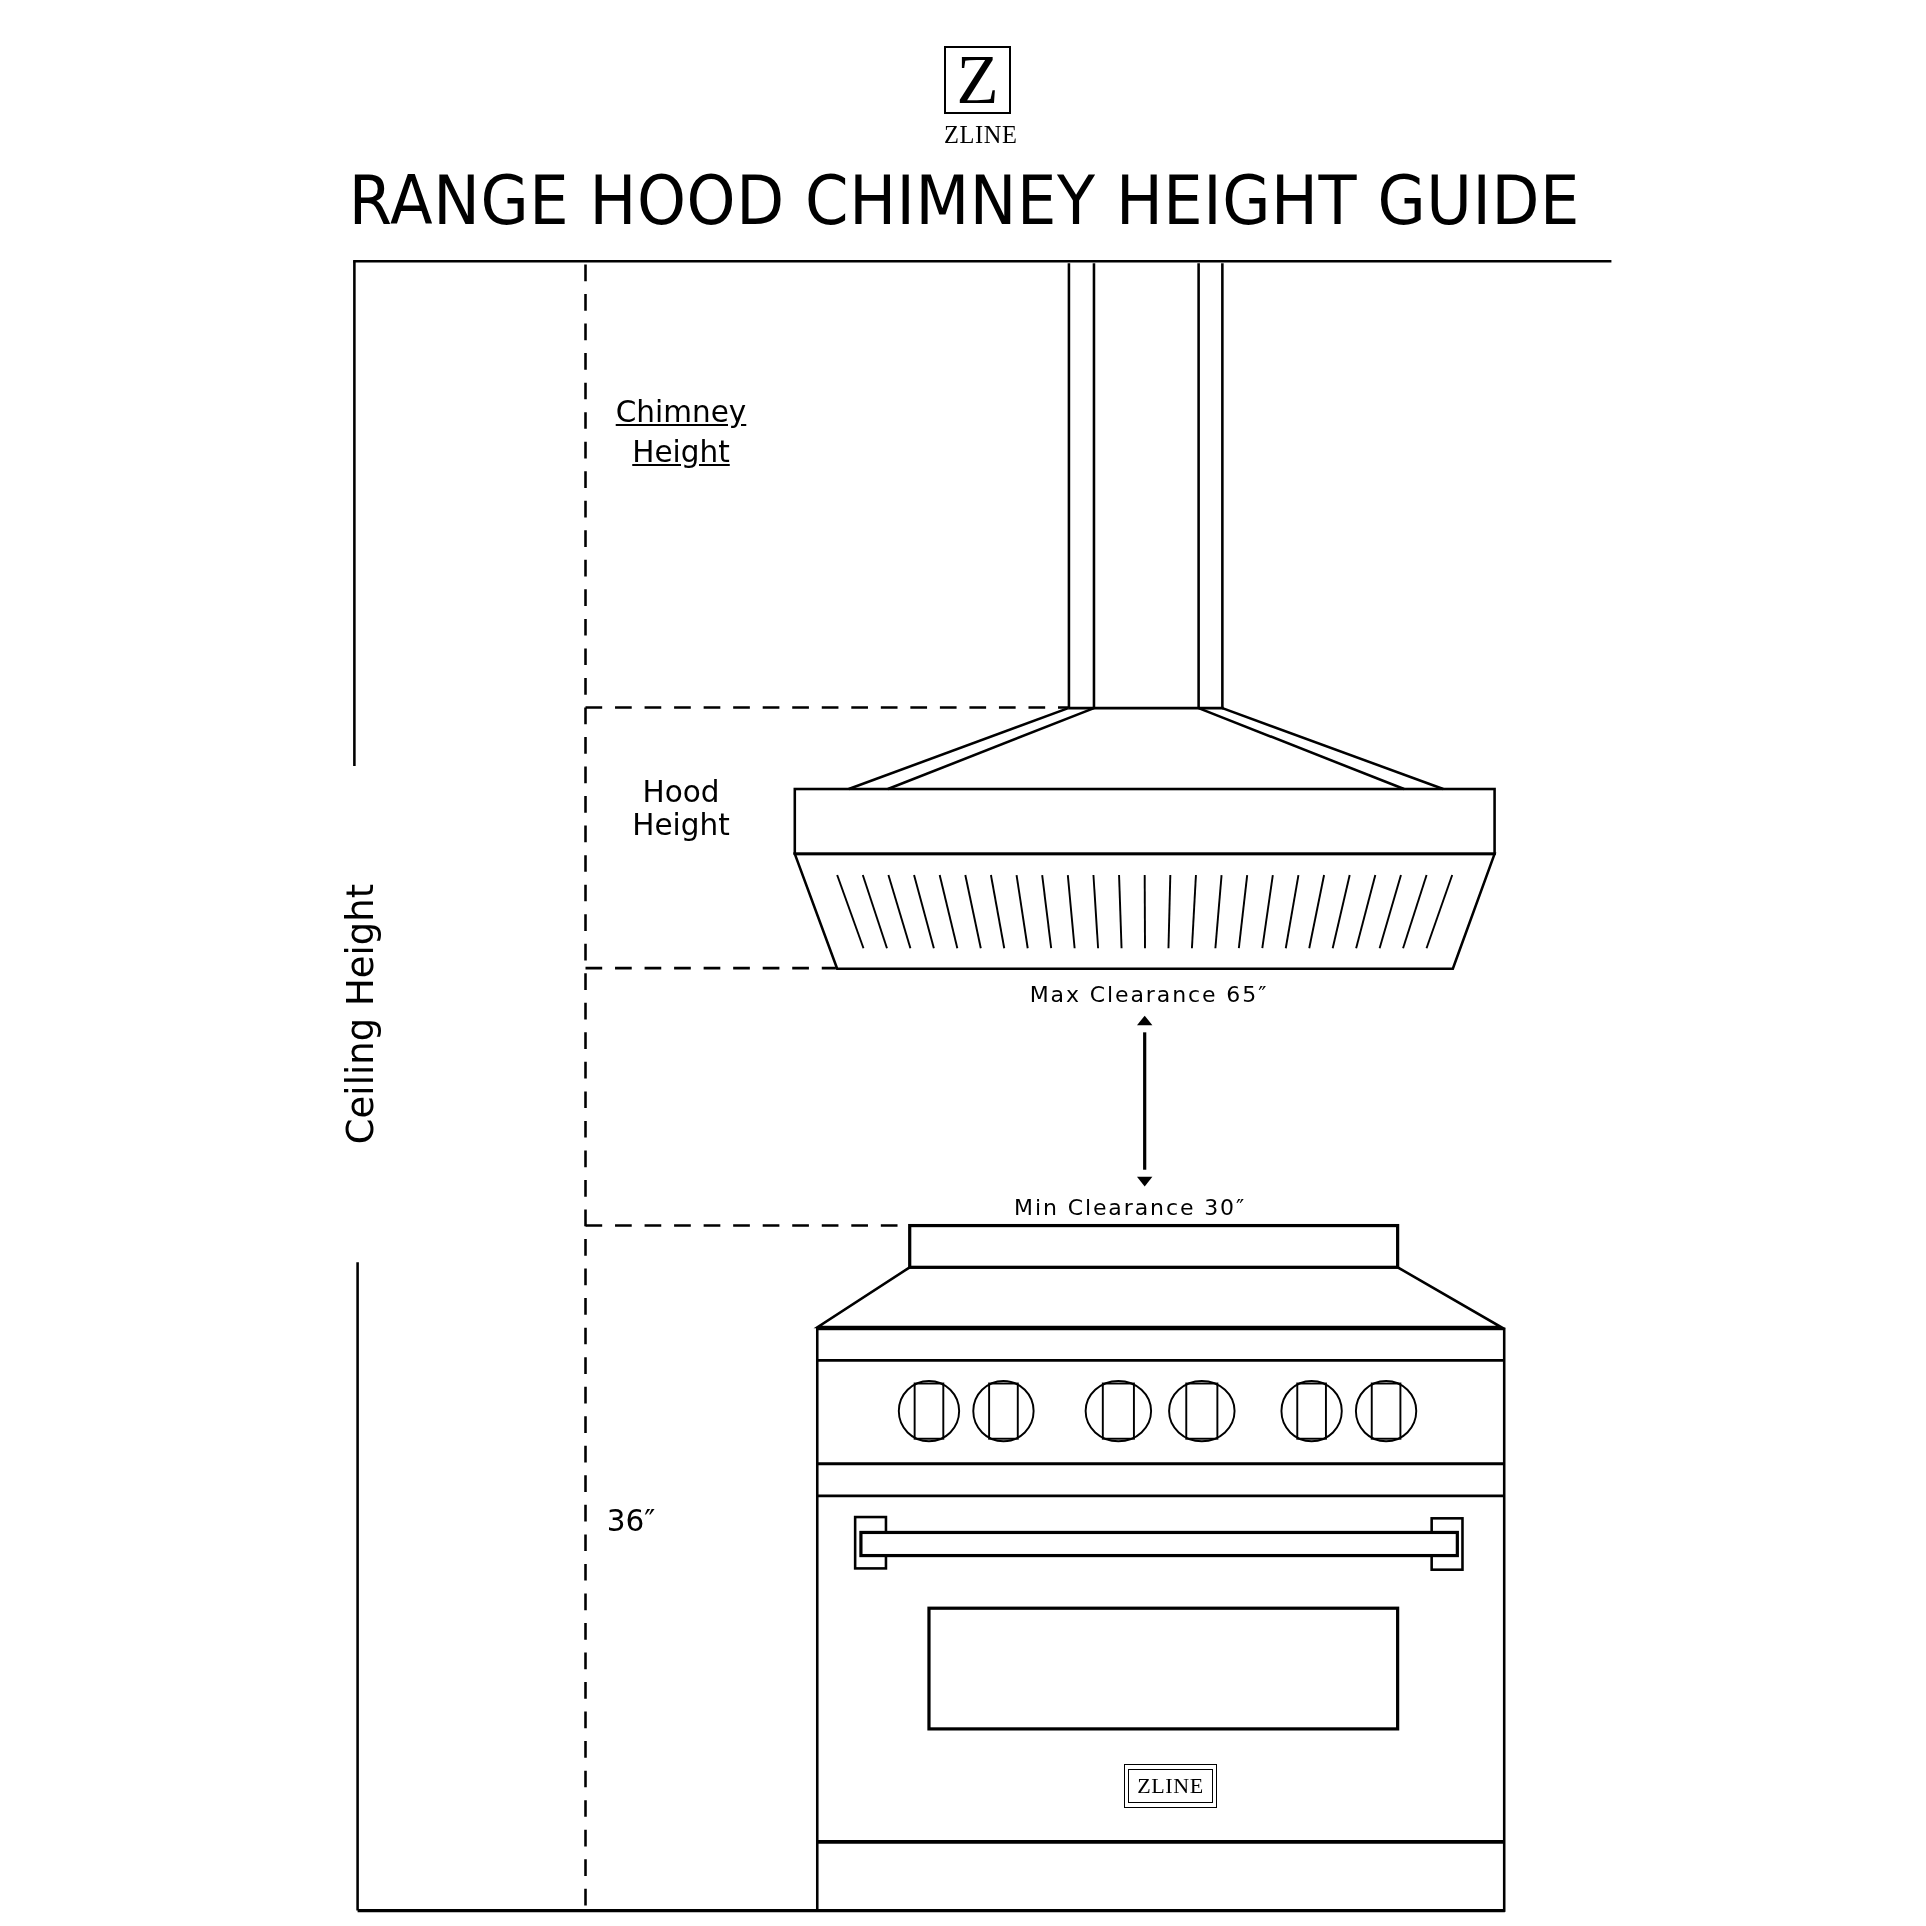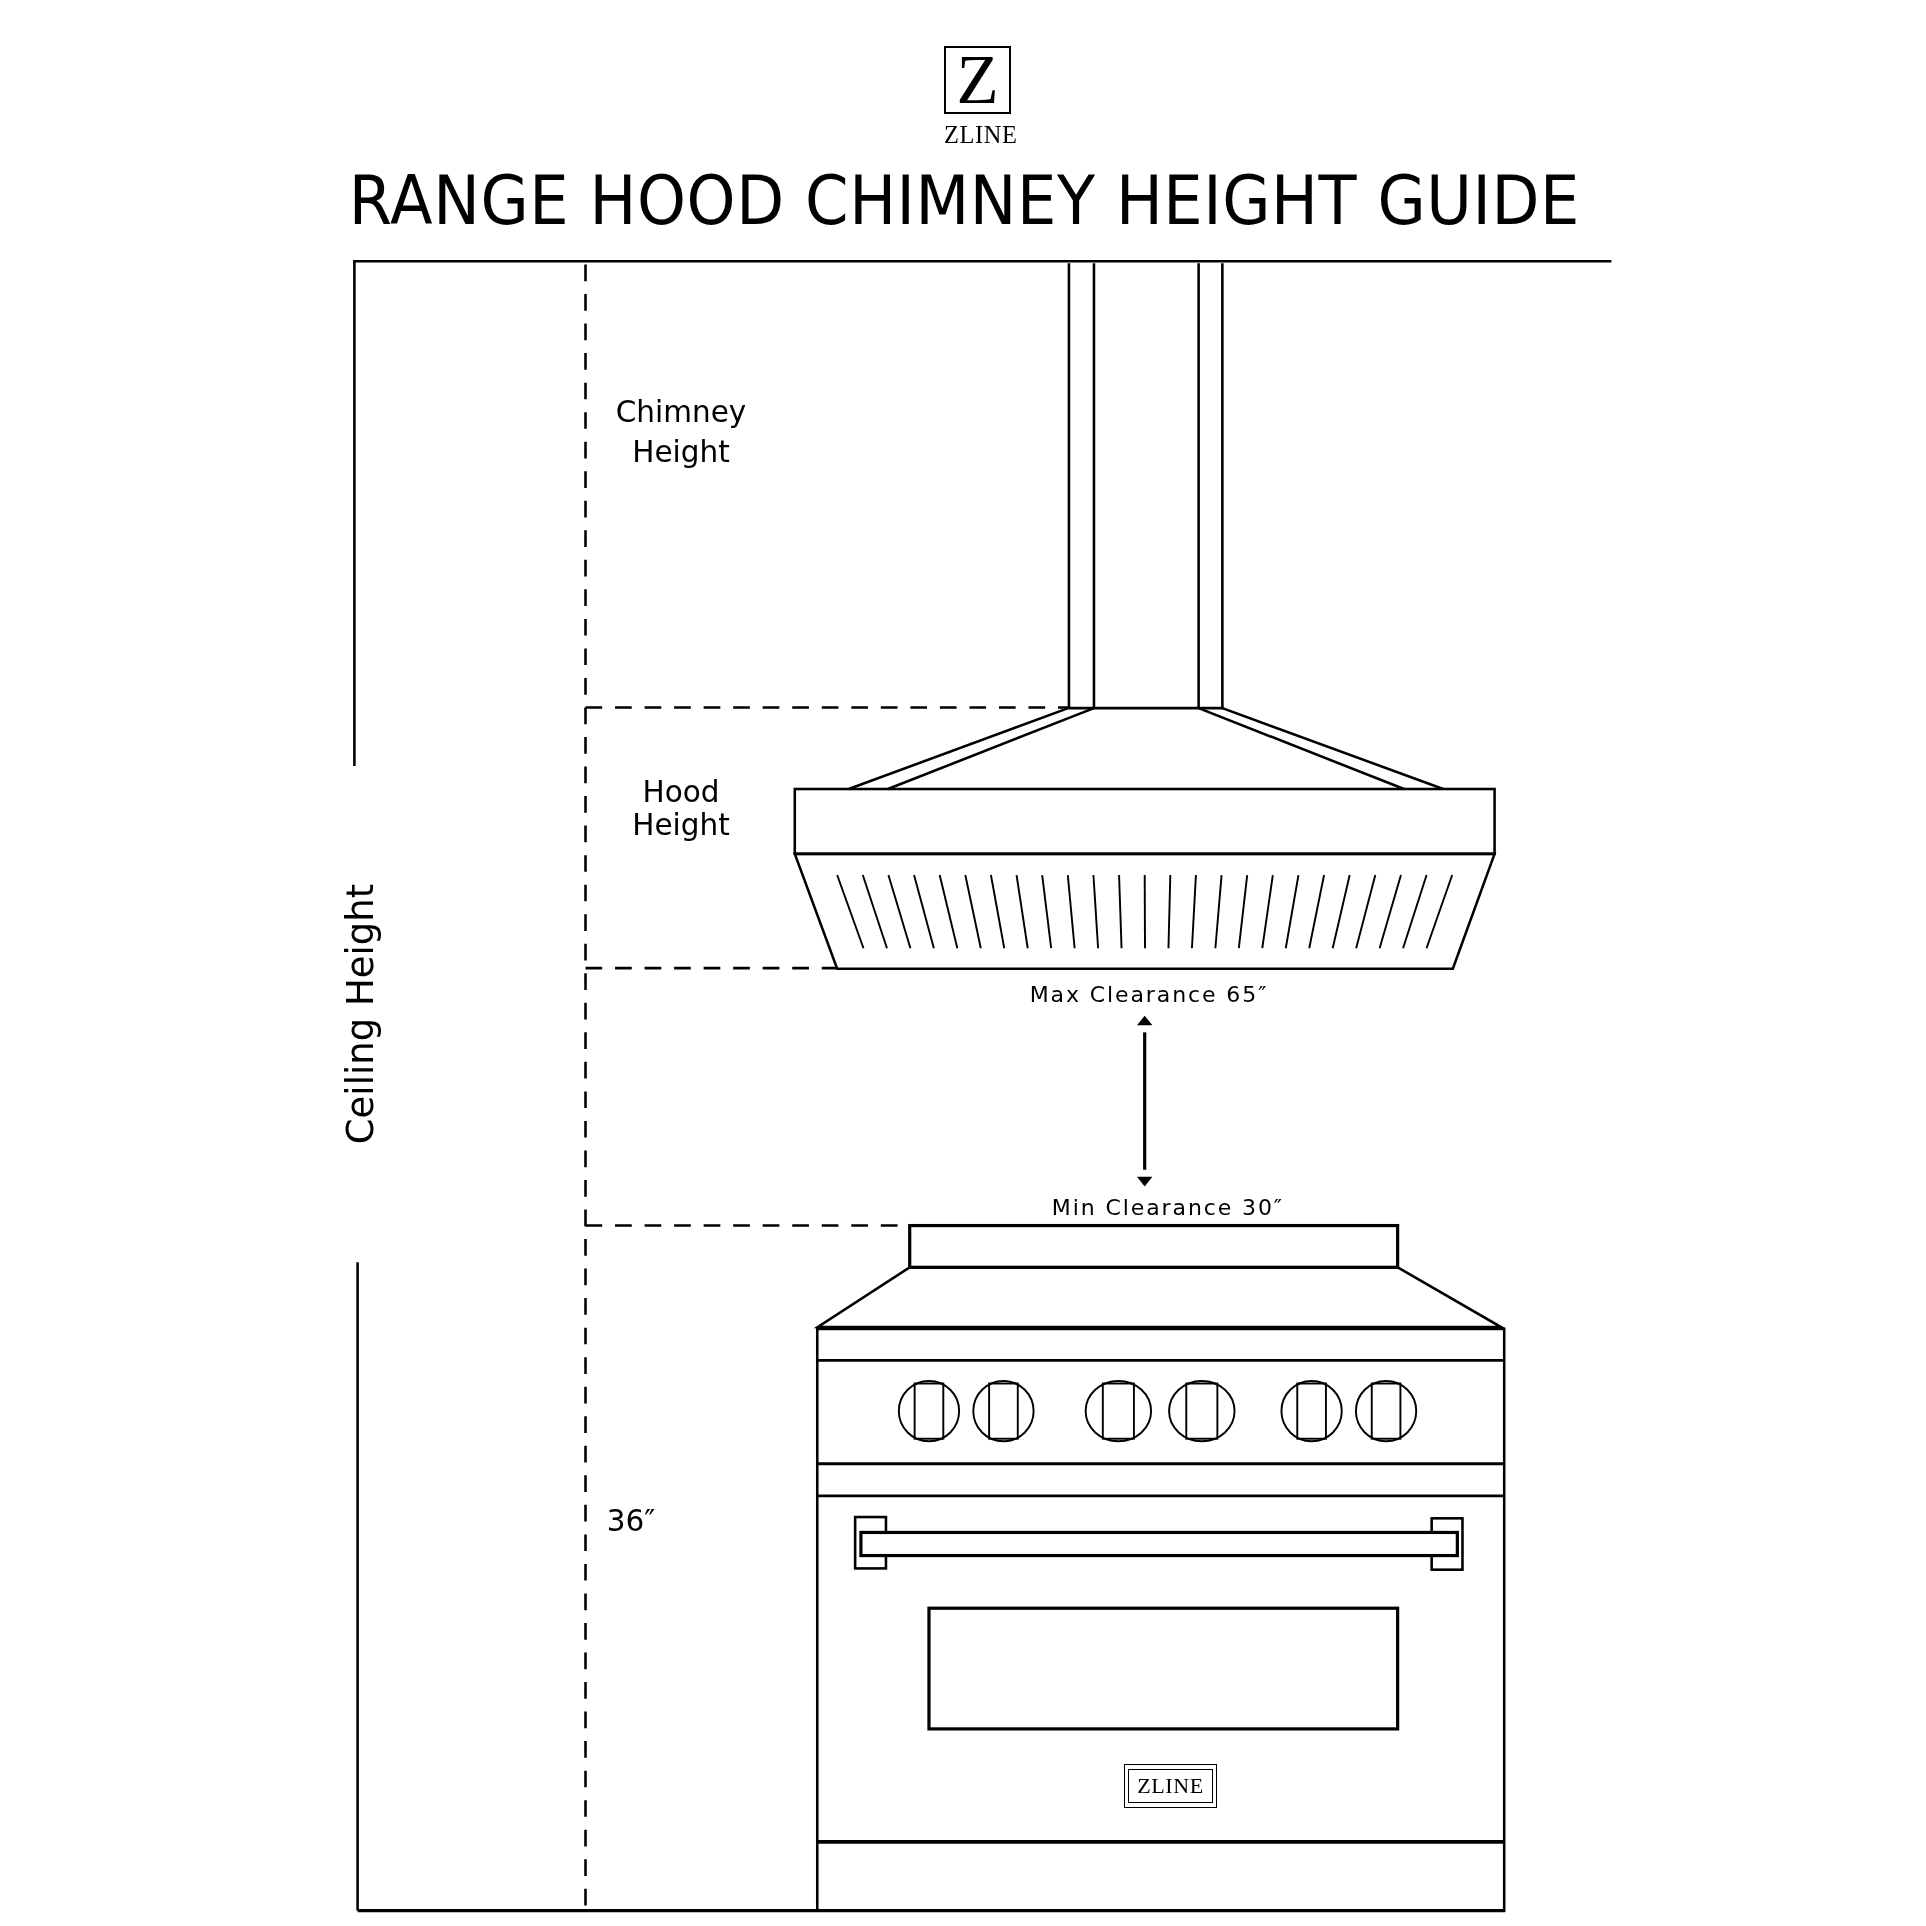--- a/index.html
+++ b/index.html
@@ -13,7 +13,7 @@
     .logo-box { position: absolute; left: 944px; top: 46px; width: 67px; height: 68px; border: 2.6px solid #000; box-sizing: border-box; display: flex; align-items: center; justify-content: center; font-size: 69px; line-height: 1; }
     .logo-word { left: 944px; width: 71px; top: 121px; text-align: center; font-size: 24.4px; letter-spacing: 0.6px; }
     .label { font-size: 29.5px; text-align: center; line-height: 40px; }
-    .chimney-label { left: 604px; width: 154px; top: 392px; }
+    .chimney-label { left: 604px; width: 154px; top: 392px; text-decoration: underline; }
     .hood-label { left: 604px; width: 154px; top: 776px; line-height: 33px; }
     .clear-label { font-size: 22px; letter-spacing: 1.9px; }
     .max-label { left: 1014px; width: 270px; top: 982px; text-align: center; }

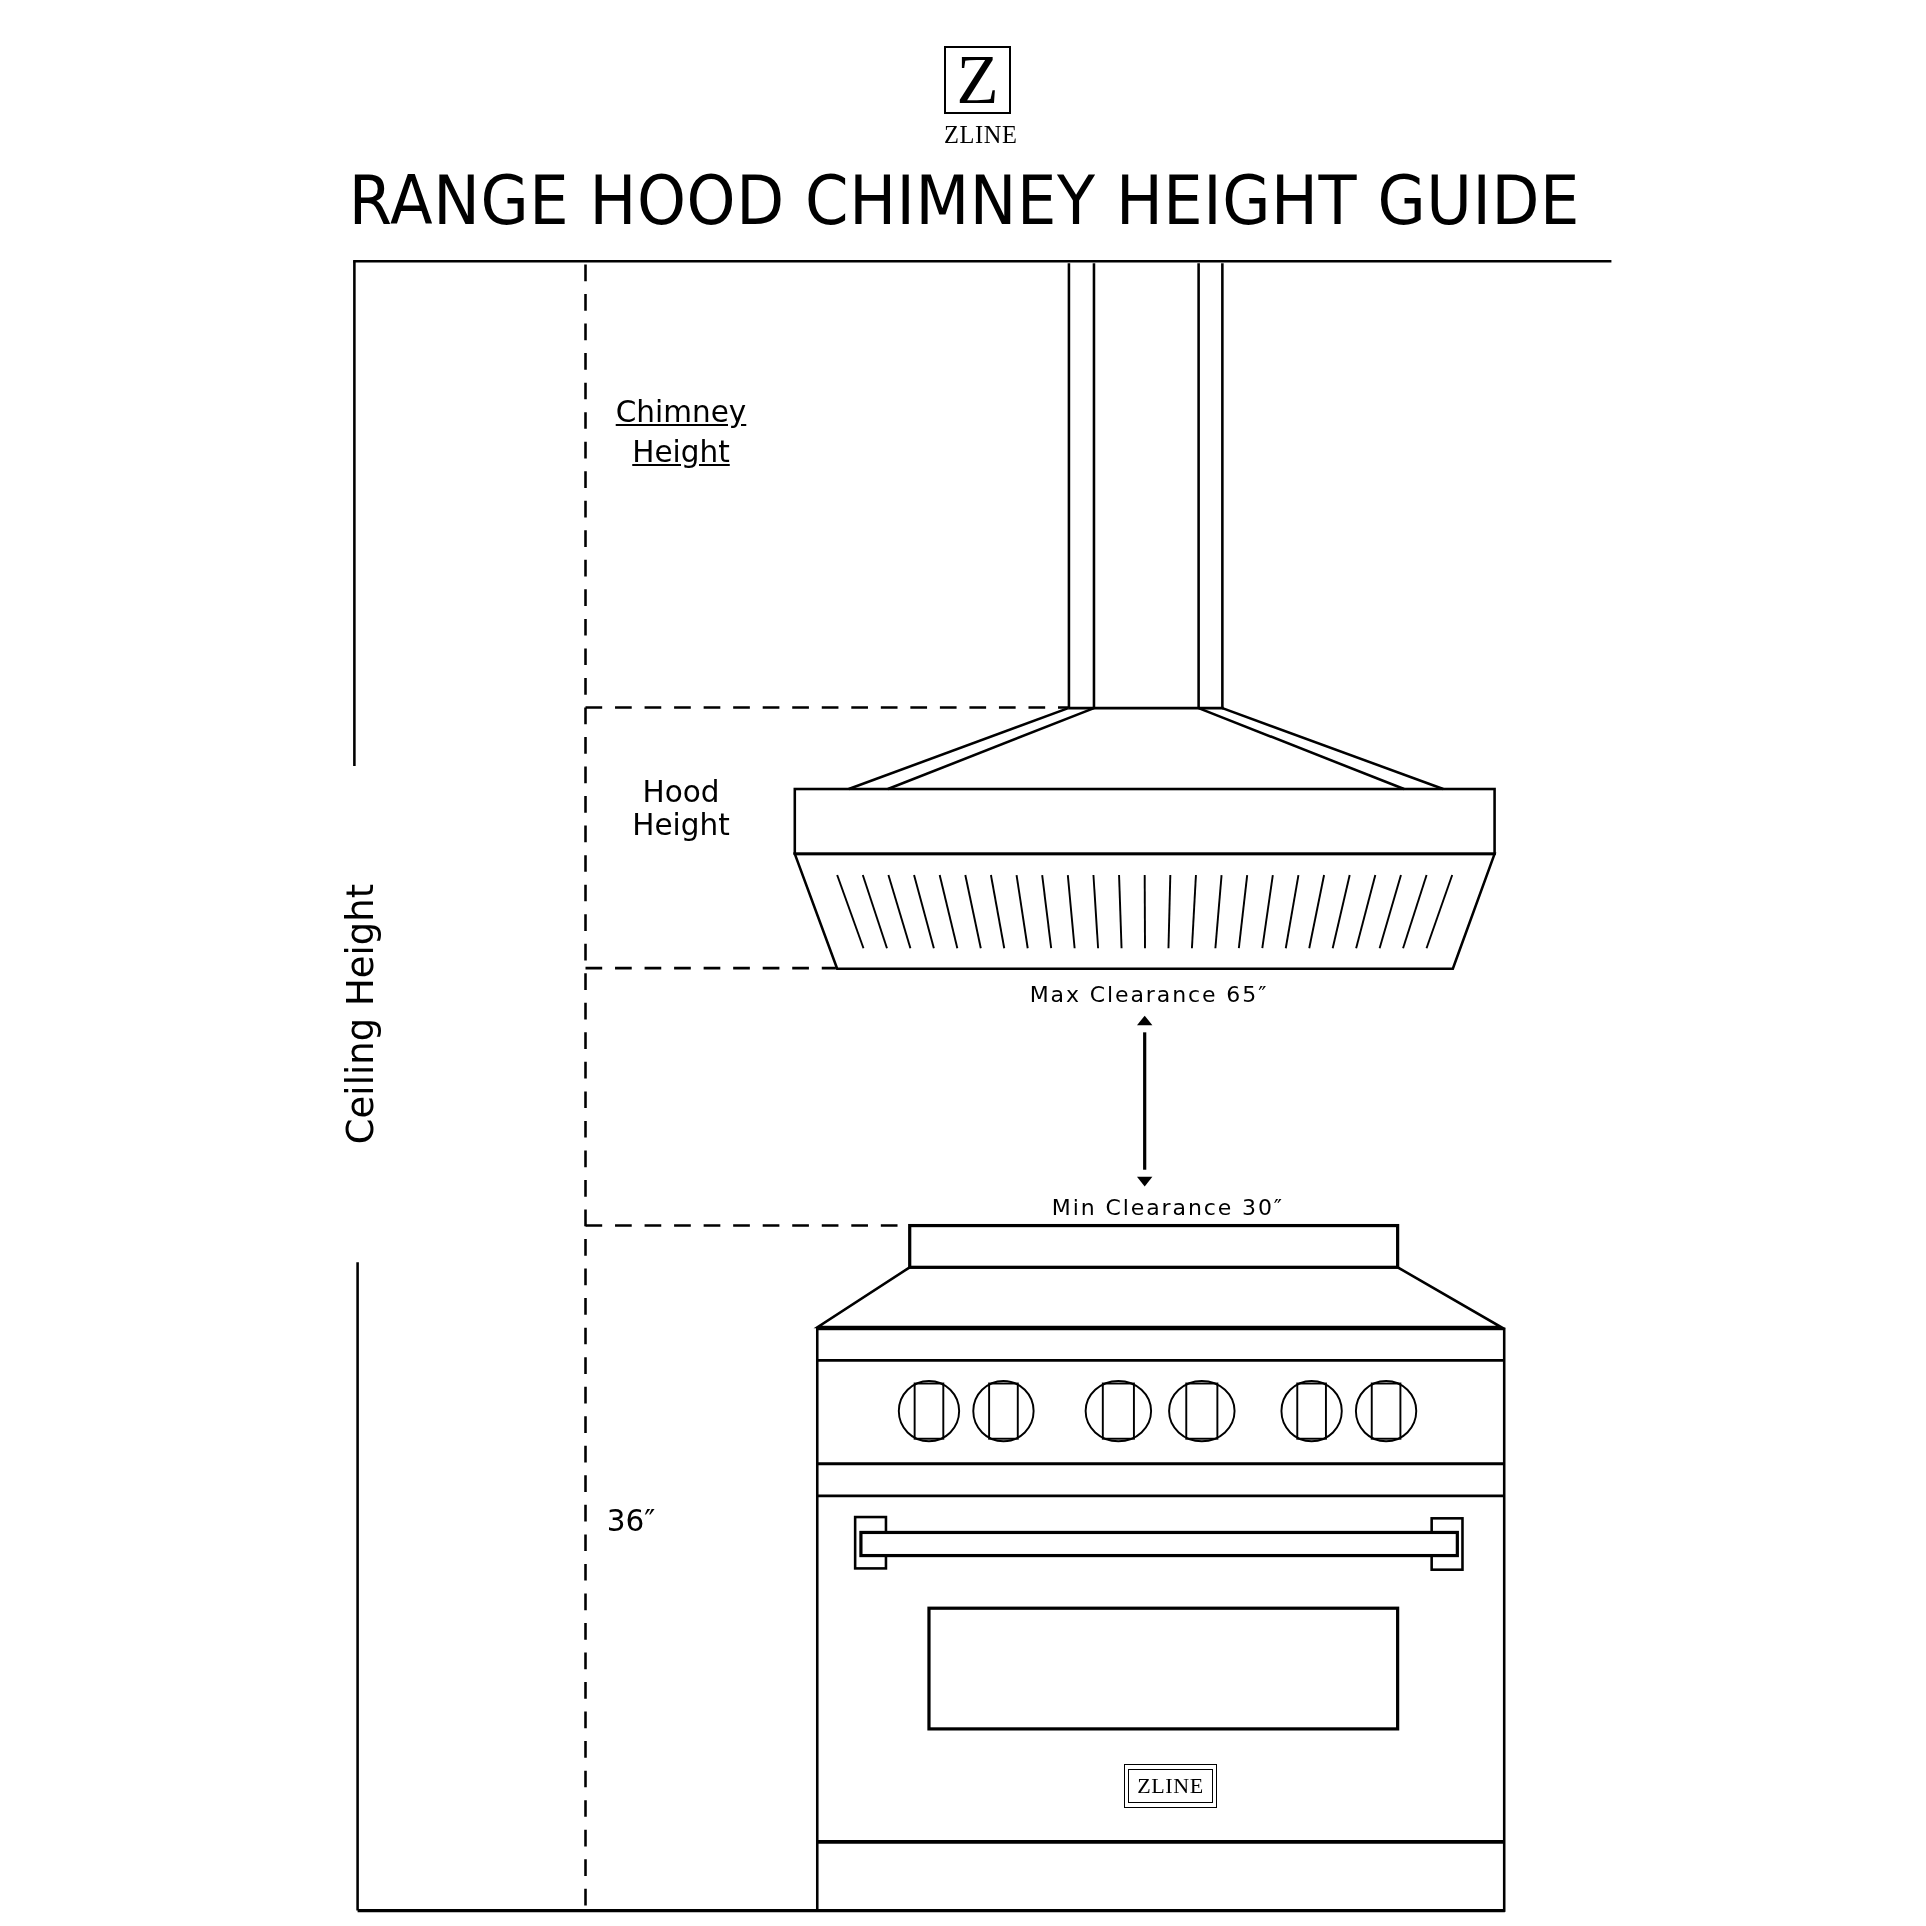--- a/index.html
+++ b/index.html
@@ -17,7 +17,7 @@
     .hood-label { left: 604px; width: 154px; top: 776px; line-height: 33px; }
     .clear-label { font-size: 22px; letter-spacing: 1.9px; }
     .max-label { left: 1014px; width: 270px; top: 982px; text-align: center; }
-    .min-label { left: 1014px; width: 270px; top: 1195px; text-align: right; }
+    .min-label { left: 1014px; width: 270px; top: 1195px; text-align: left; }
     .dim-36 { left: 553px; width: 64px; top: 1504px; font-size: 29.5px; text-align: center; margin-left: 46px; }
     .ceiling-label { left: 360px; top: 1014px; font-size: 37px; transform: translate(-50%, -50%) rotate(-90deg); }
     .badge { position: absolute; left: 1124px; top: 1764px; width: 93px; height: 44px; border: 1.9px solid #000; box-sizing: border-box; }

